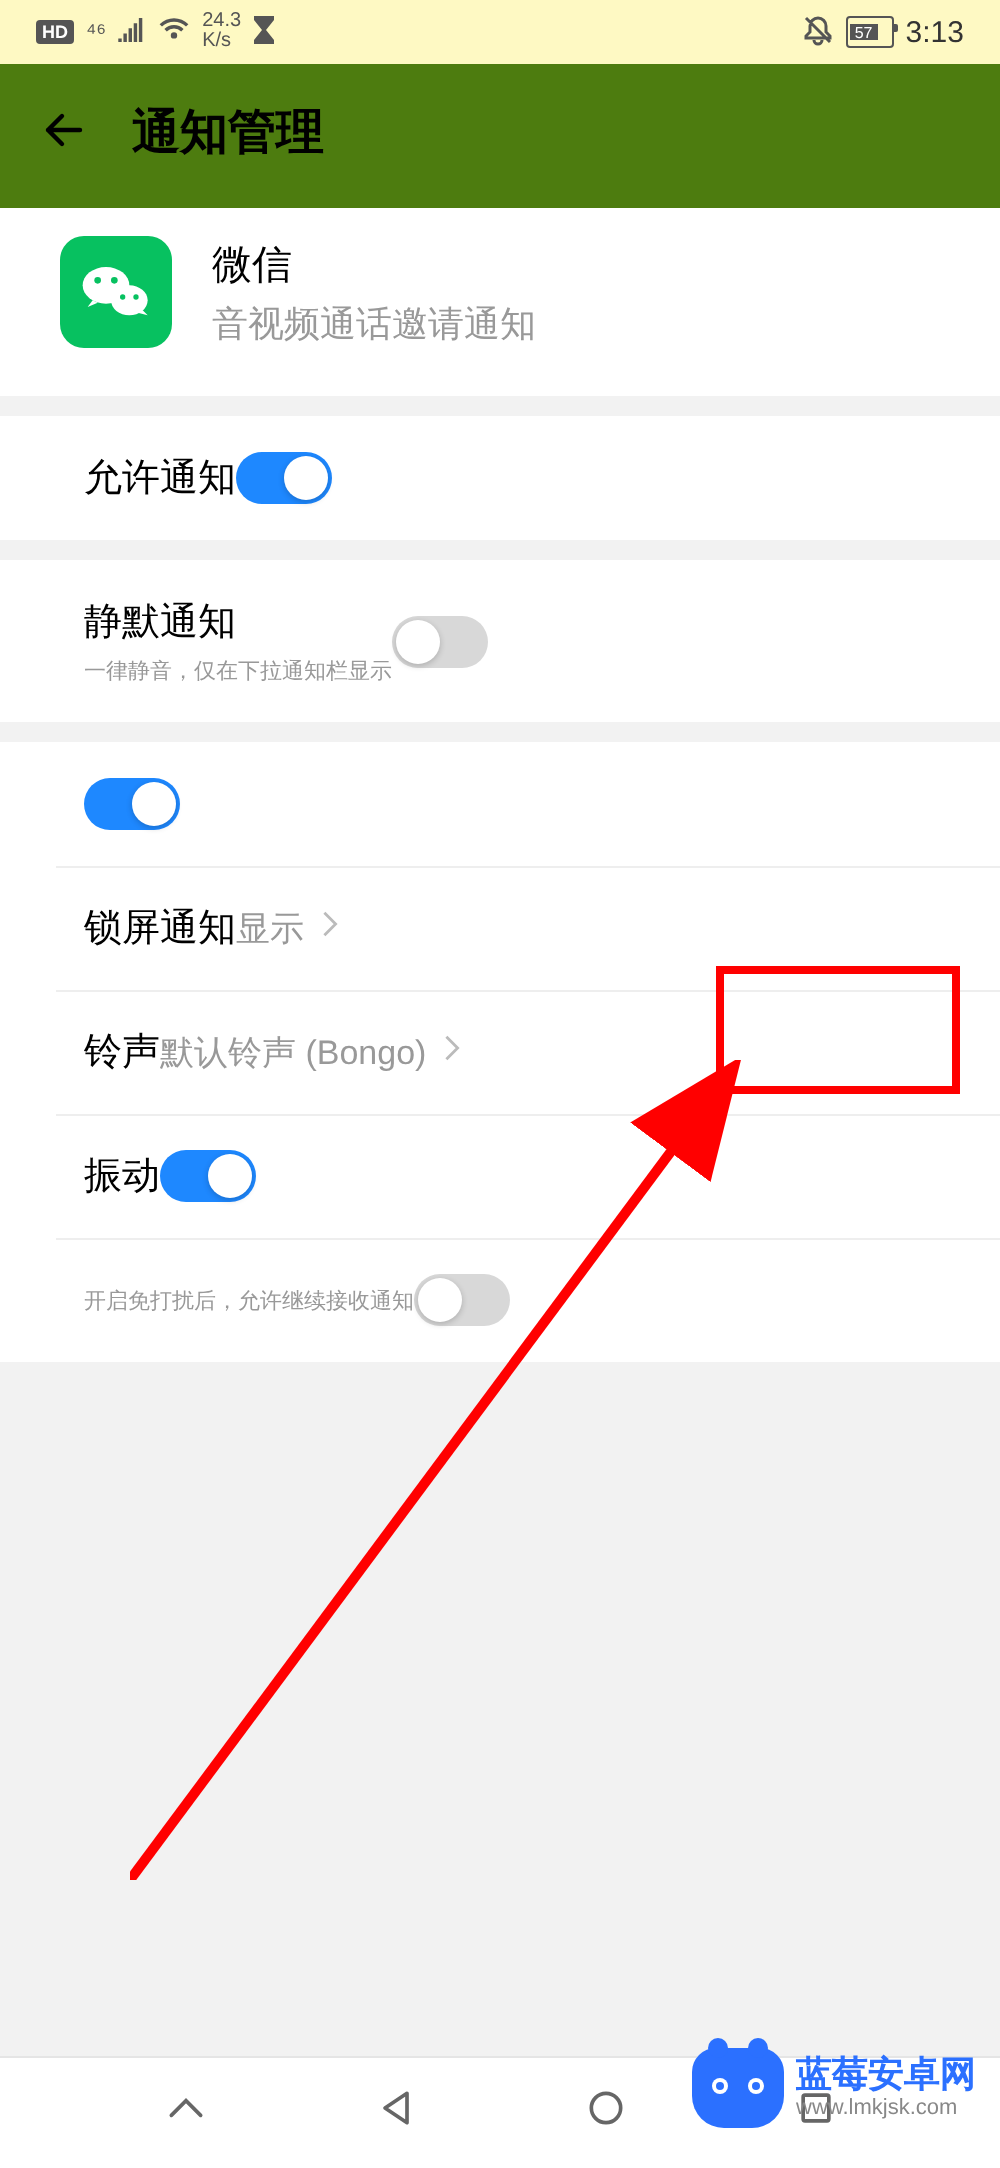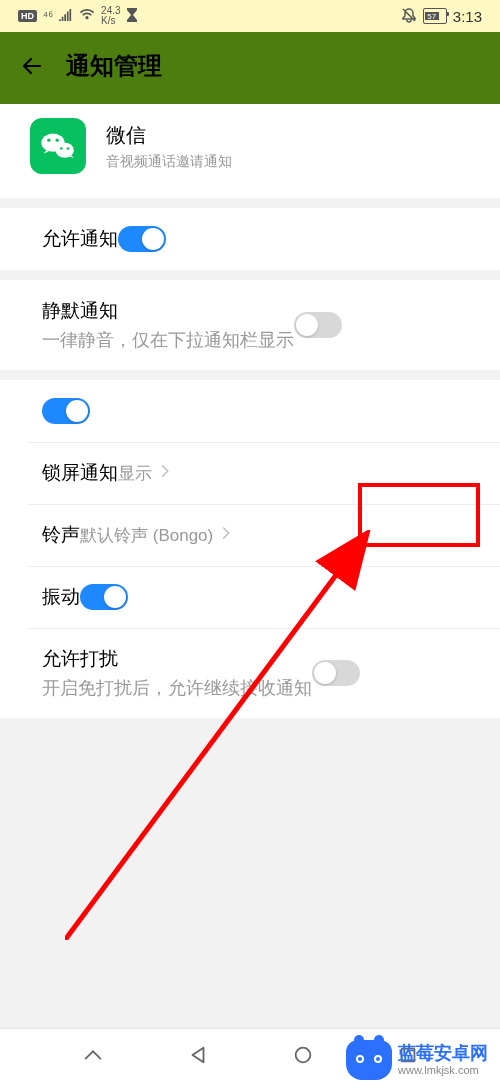--- a/index.html
+++ b/index.html
@@ -54,7 +54,7 @@
   }
   .app-icon svg { width: 40px; height: 40px; }
   .app-info .app-name { font-size: 20px; color: #000; margin-bottom: 4px; }
-  .app-info .app-sub { font-size: 14px; color: #999; }
+  .app-info .app-sub { font-size: 18px; color: #999; }
 
   .section { background: #fff; margin-top: 10px; }
   .row {

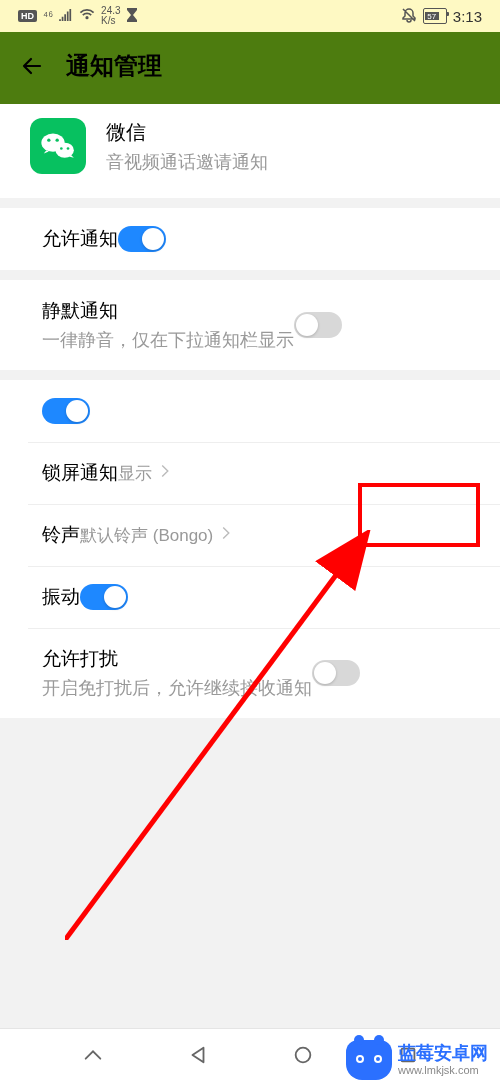--- a/index.html
+++ b/index.html
@@ -74,7 +74,7 @@
   }
   .row-left { display: flex; flex-direction: column; gap: 4px; }
   .row-title { font-size: 19px; color: #000; }
-  .row-sub { font-size: 18px; color: #999; }
+  .row-sub { font-size: 11px; color: #999; }
   .row-right { display: flex; align-items: center; gap: 6px; }
   .row-value { font-size: 17px; color: #999; }
   .chevron svg { width: 14px; height: 14px; }

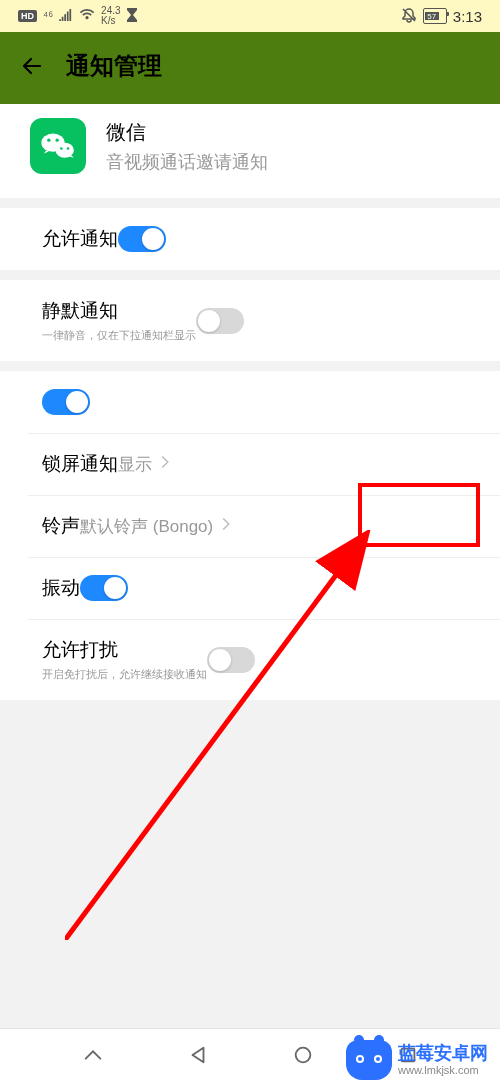--- a/index.html
+++ b/index.html
@@ -308,7 +308,6 @@
 
   <div class="row">
     <div class="row-left">
-      <div class="row-title">允许打扰</div>
       <div class="row-sub">开启免打扰后，允许继续接收通知</div>
     </div>
     <div class="toggle">

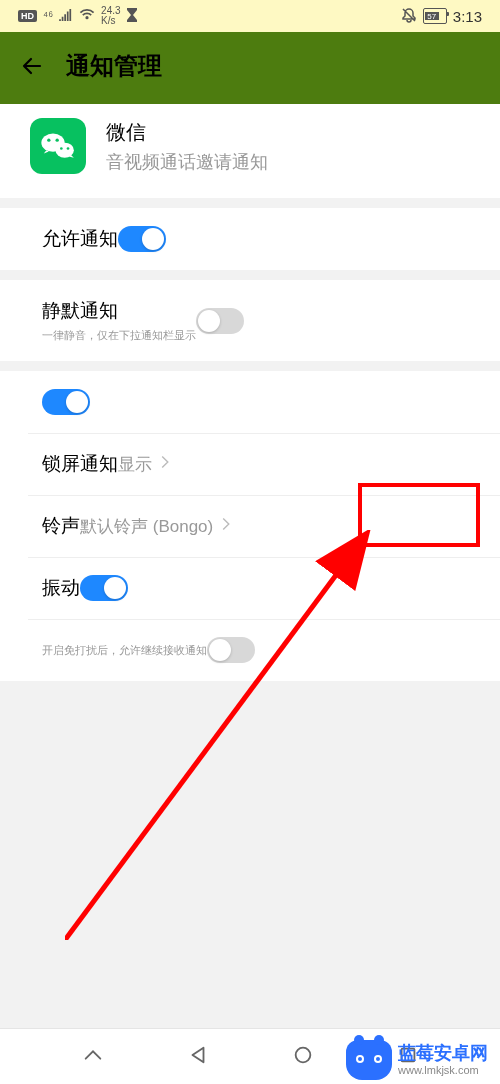--- a/index.html
+++ b/index.html
@@ -130,7 +130,7 @@
   .watermark {
     position: absolute;
     right: 12px;
-    bottom: 4px;
+    bottom: 20px;
     display: flex;
     align-items: center;
     gap: 6px;

